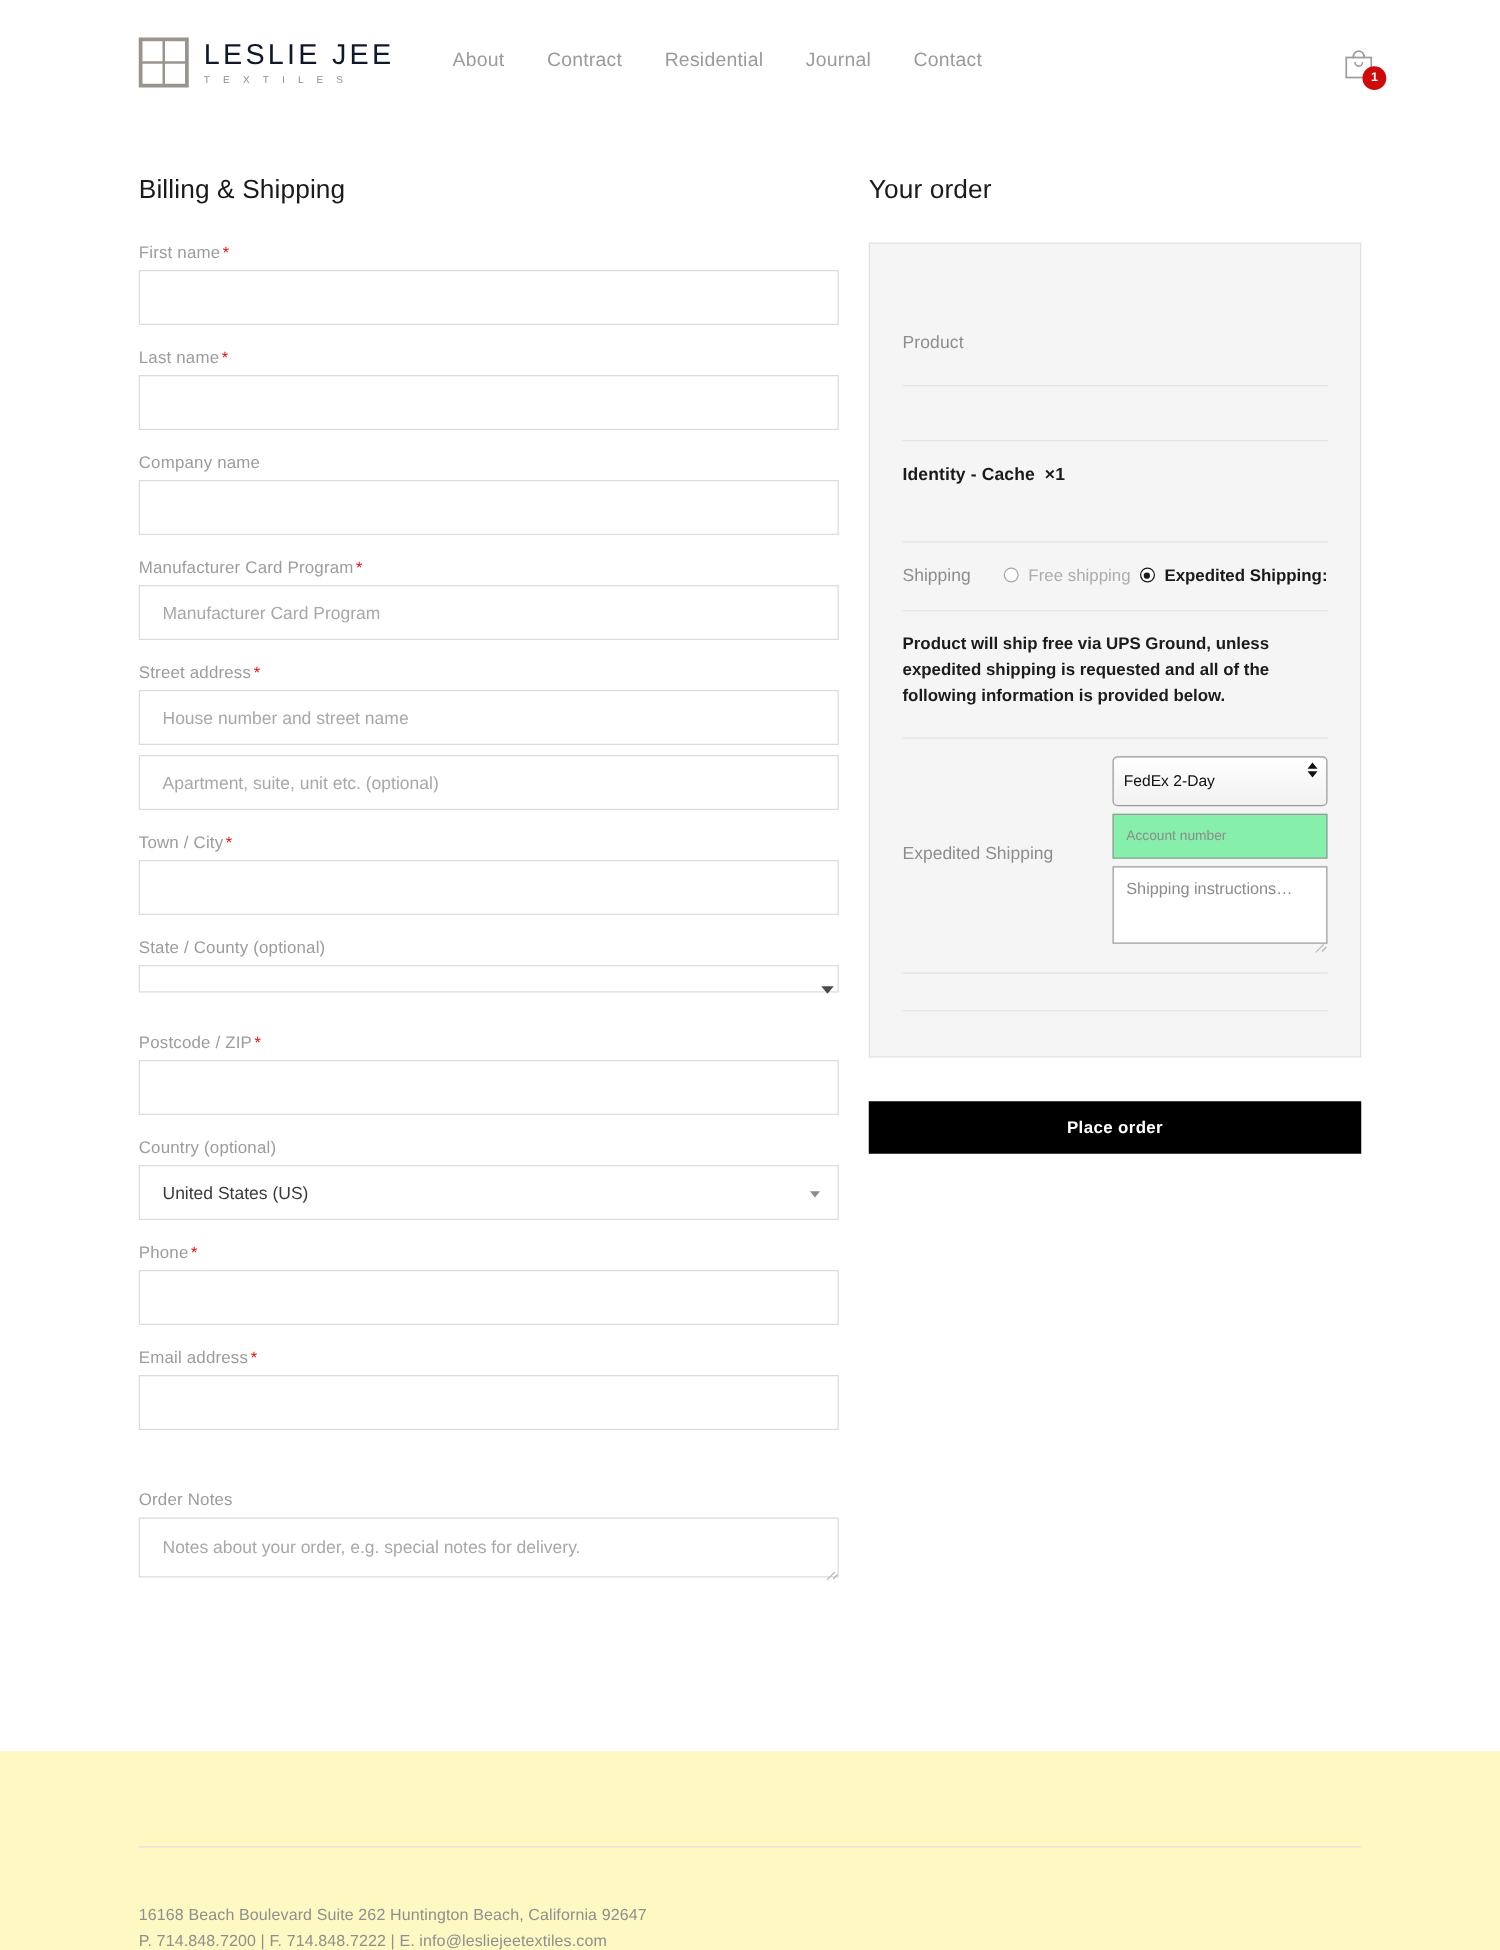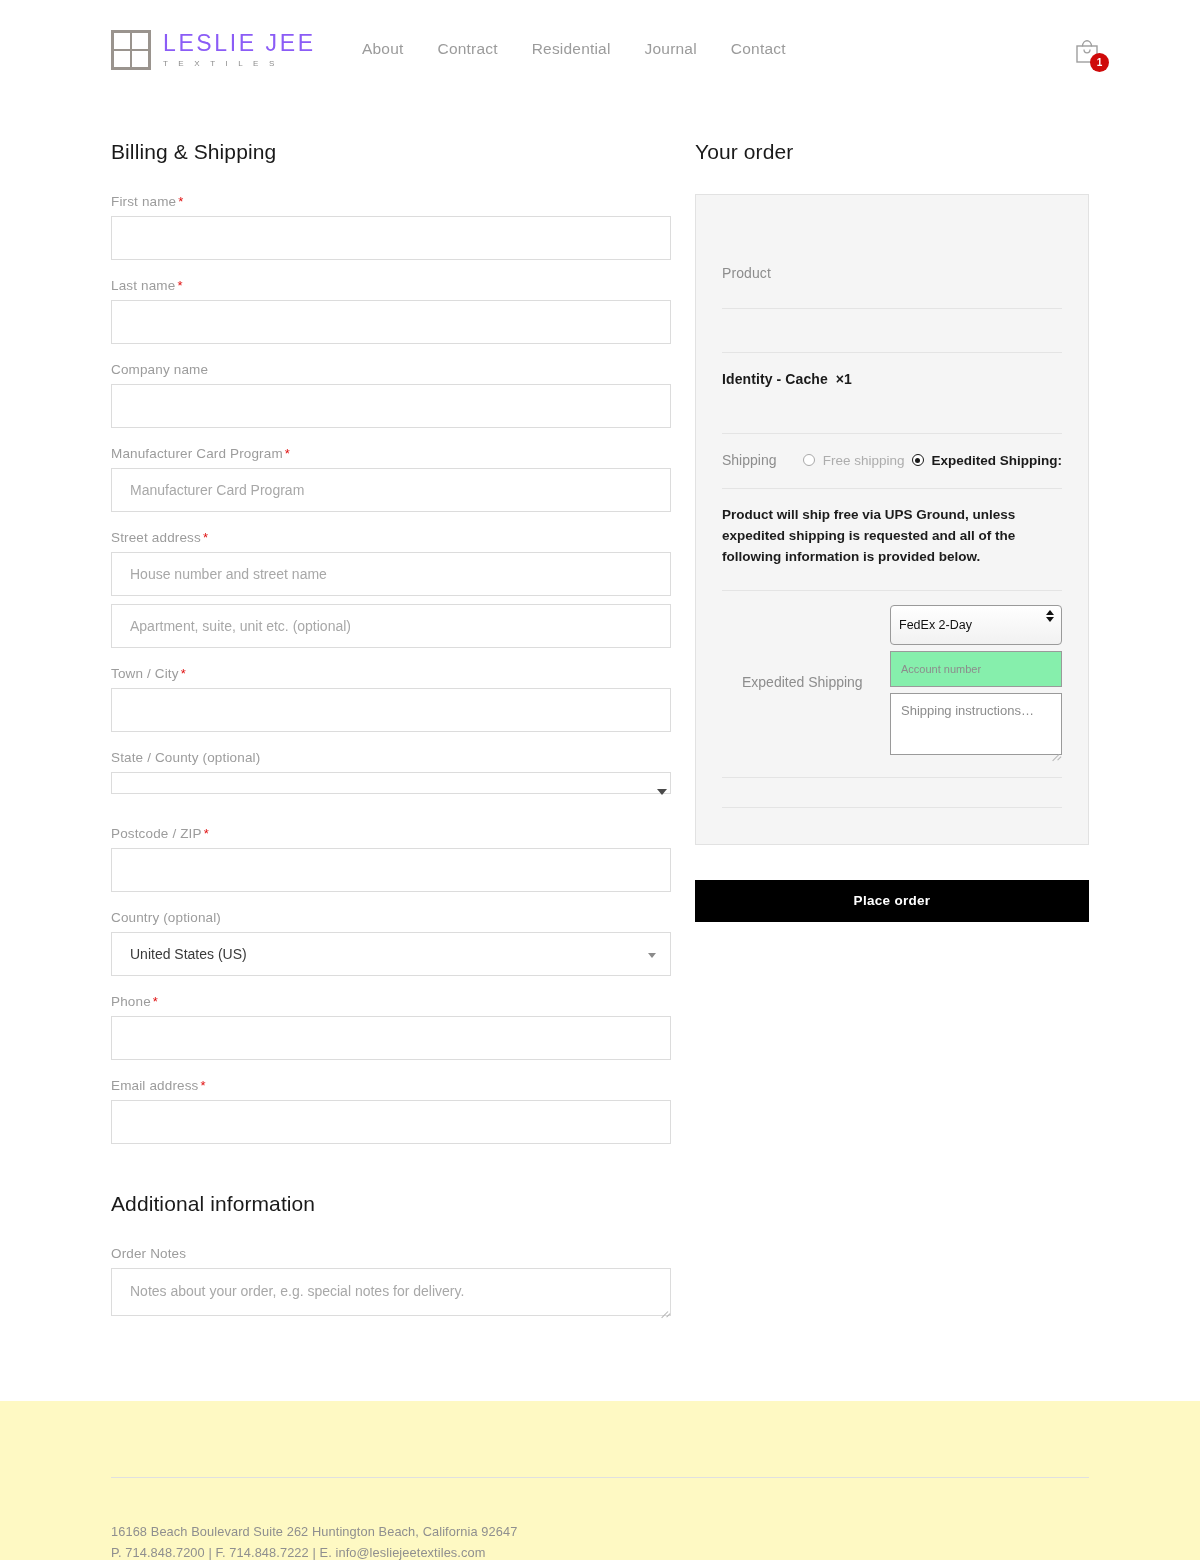--- a/index.html
+++ b/index.html
@@ -51,7 +51,7 @@
   .brand-name {
     font-size: 23px;
     letter-spacing: 2.6px;
-    color: #8b5cf6;
+    color: #0f172a;
     font-weight: 400;
     line-height: 1;
   }

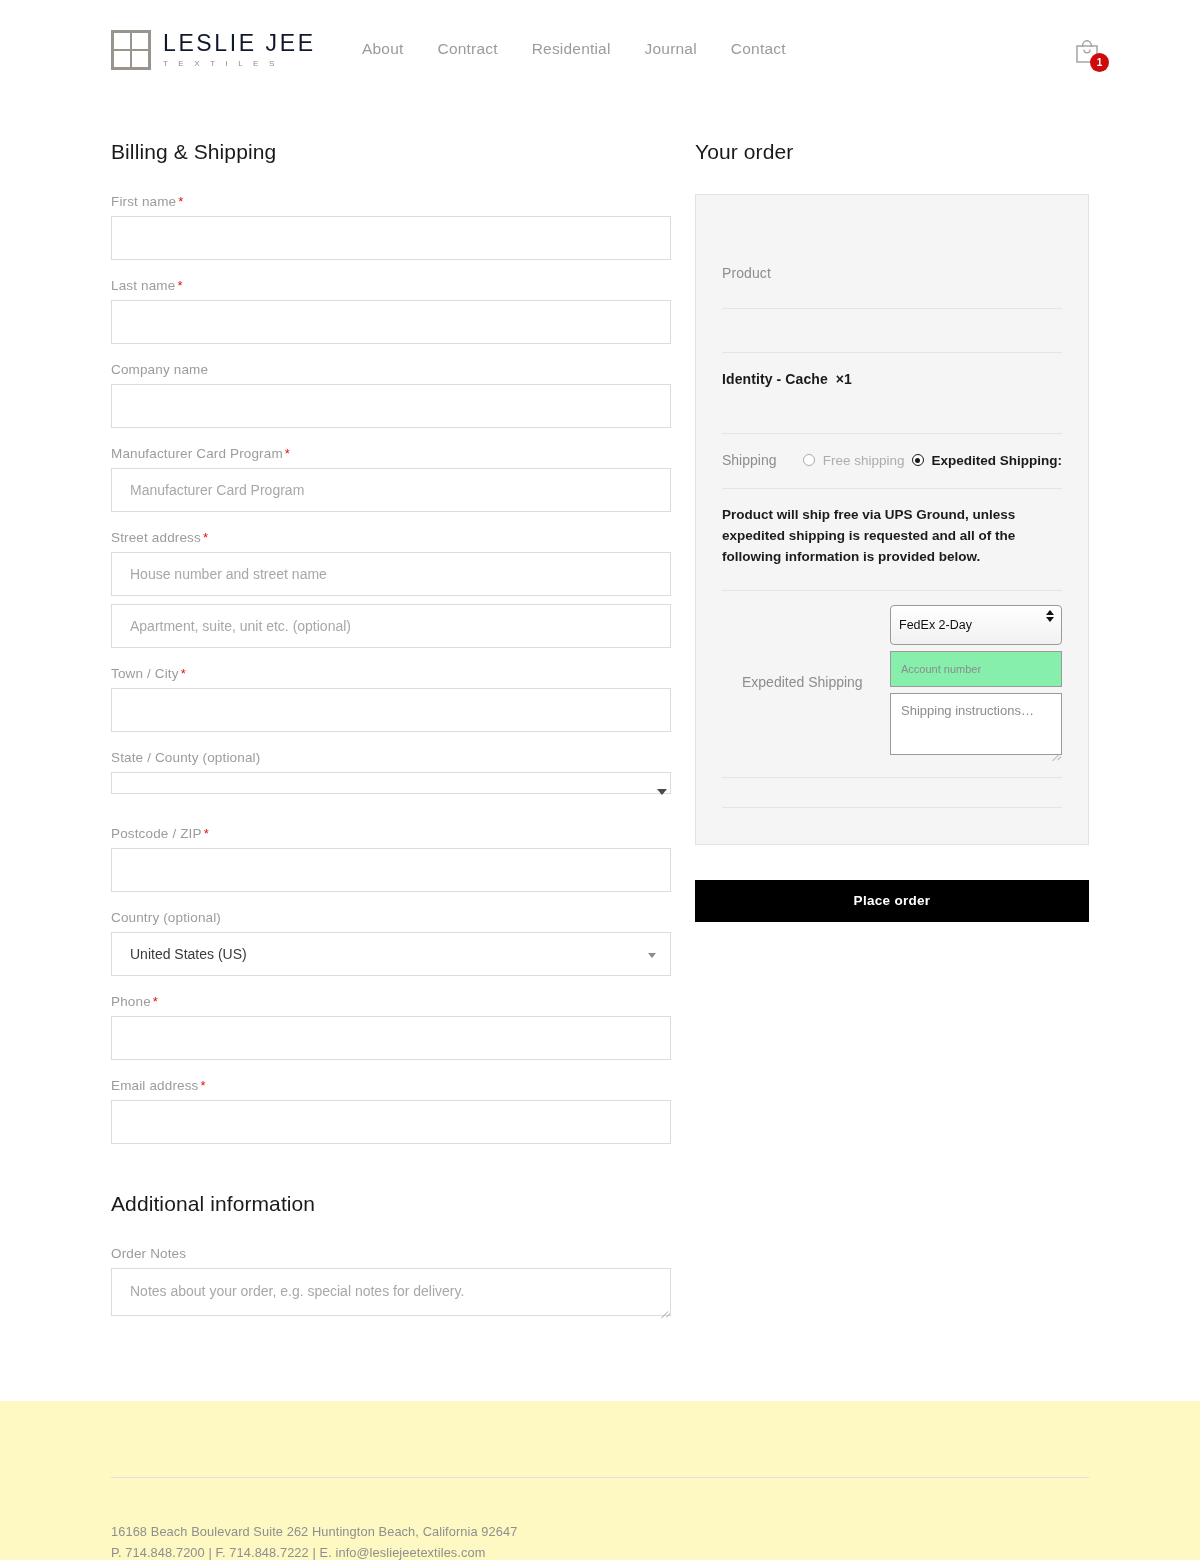--- a/index.html
+++ b/index.html
@@ -305,7 +305,7 @@
     align-items: center;
     padding: 14px 0 18px 0;
   }
-  .op-exp-label { font-size: 14px; color: #8d8d8d; margin-left: 20px; }
+  .op-exp-label { font-size: 14px; color: #8d8d8d; }
   .exp-fields {
     display: flex;
     flex-direction: column;

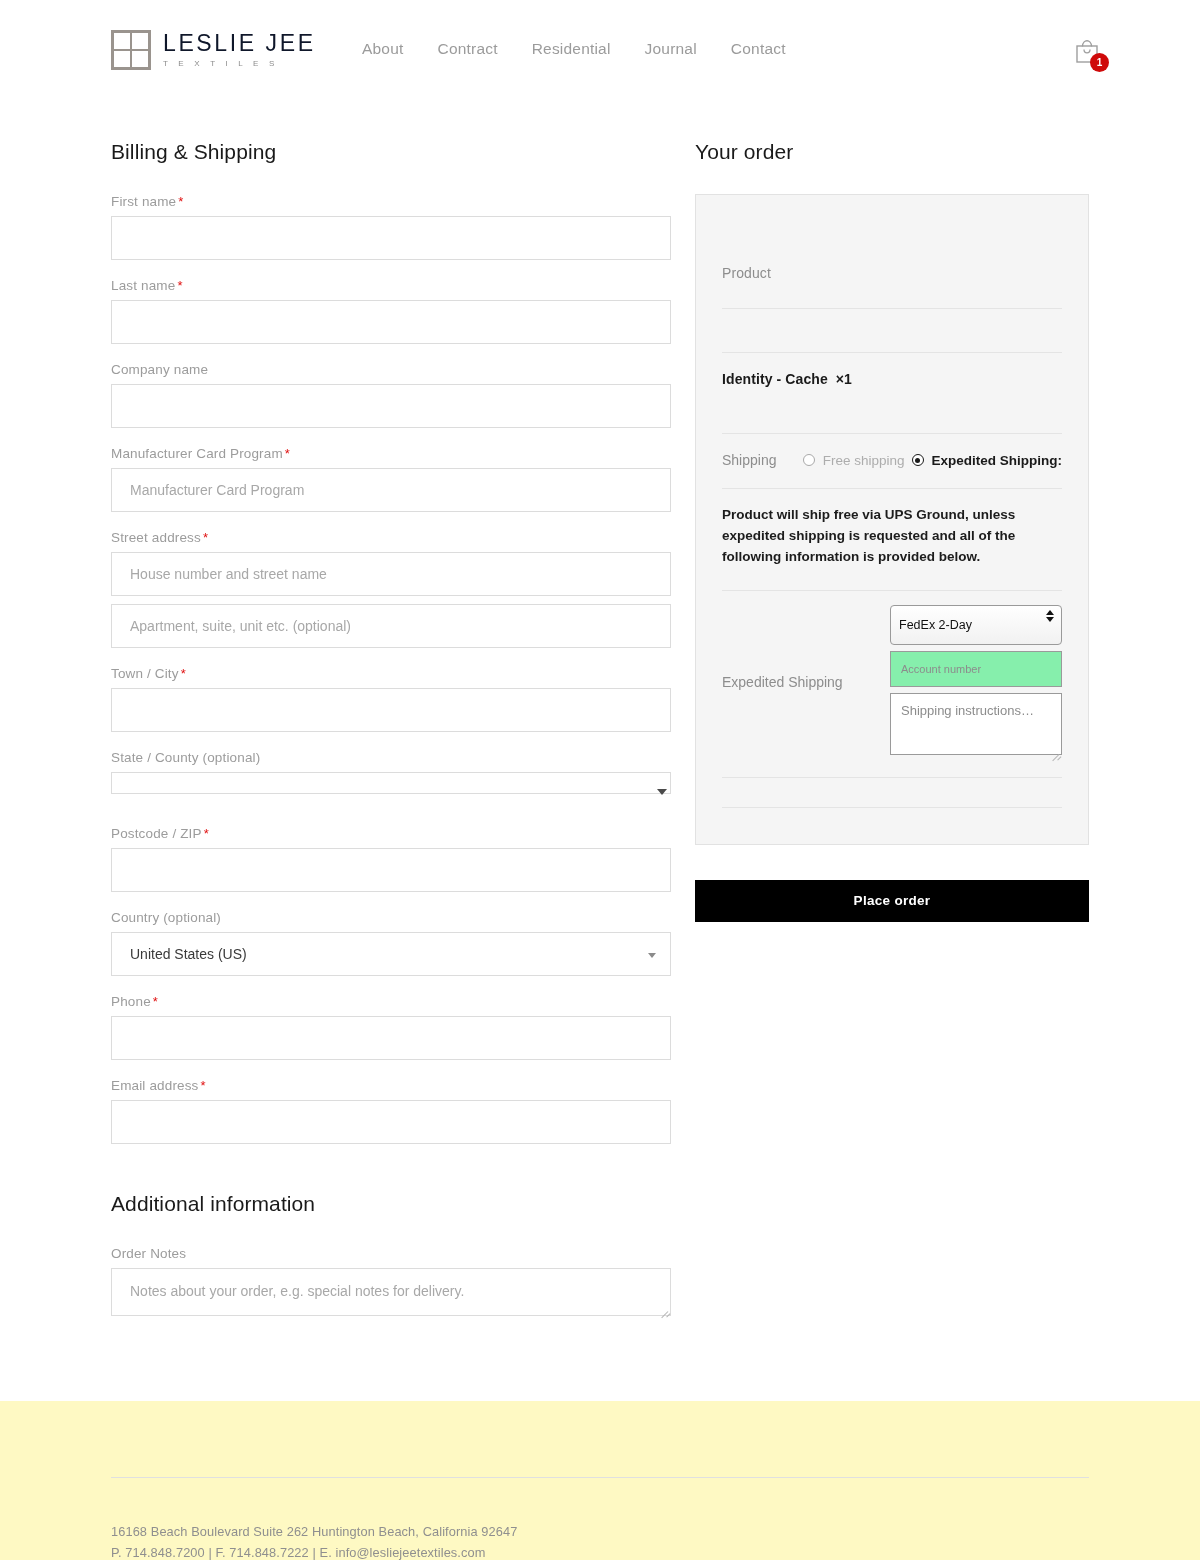--- a/index.html
+++ b/index.html
@@ -522,7 +522,6 @@
 
     <div class="spacer-30"></div>
 
-    <h2 class="section-title">Additional information</h2>
 
     <div class="field">
       <label class="field-label">Order Notes</label>

